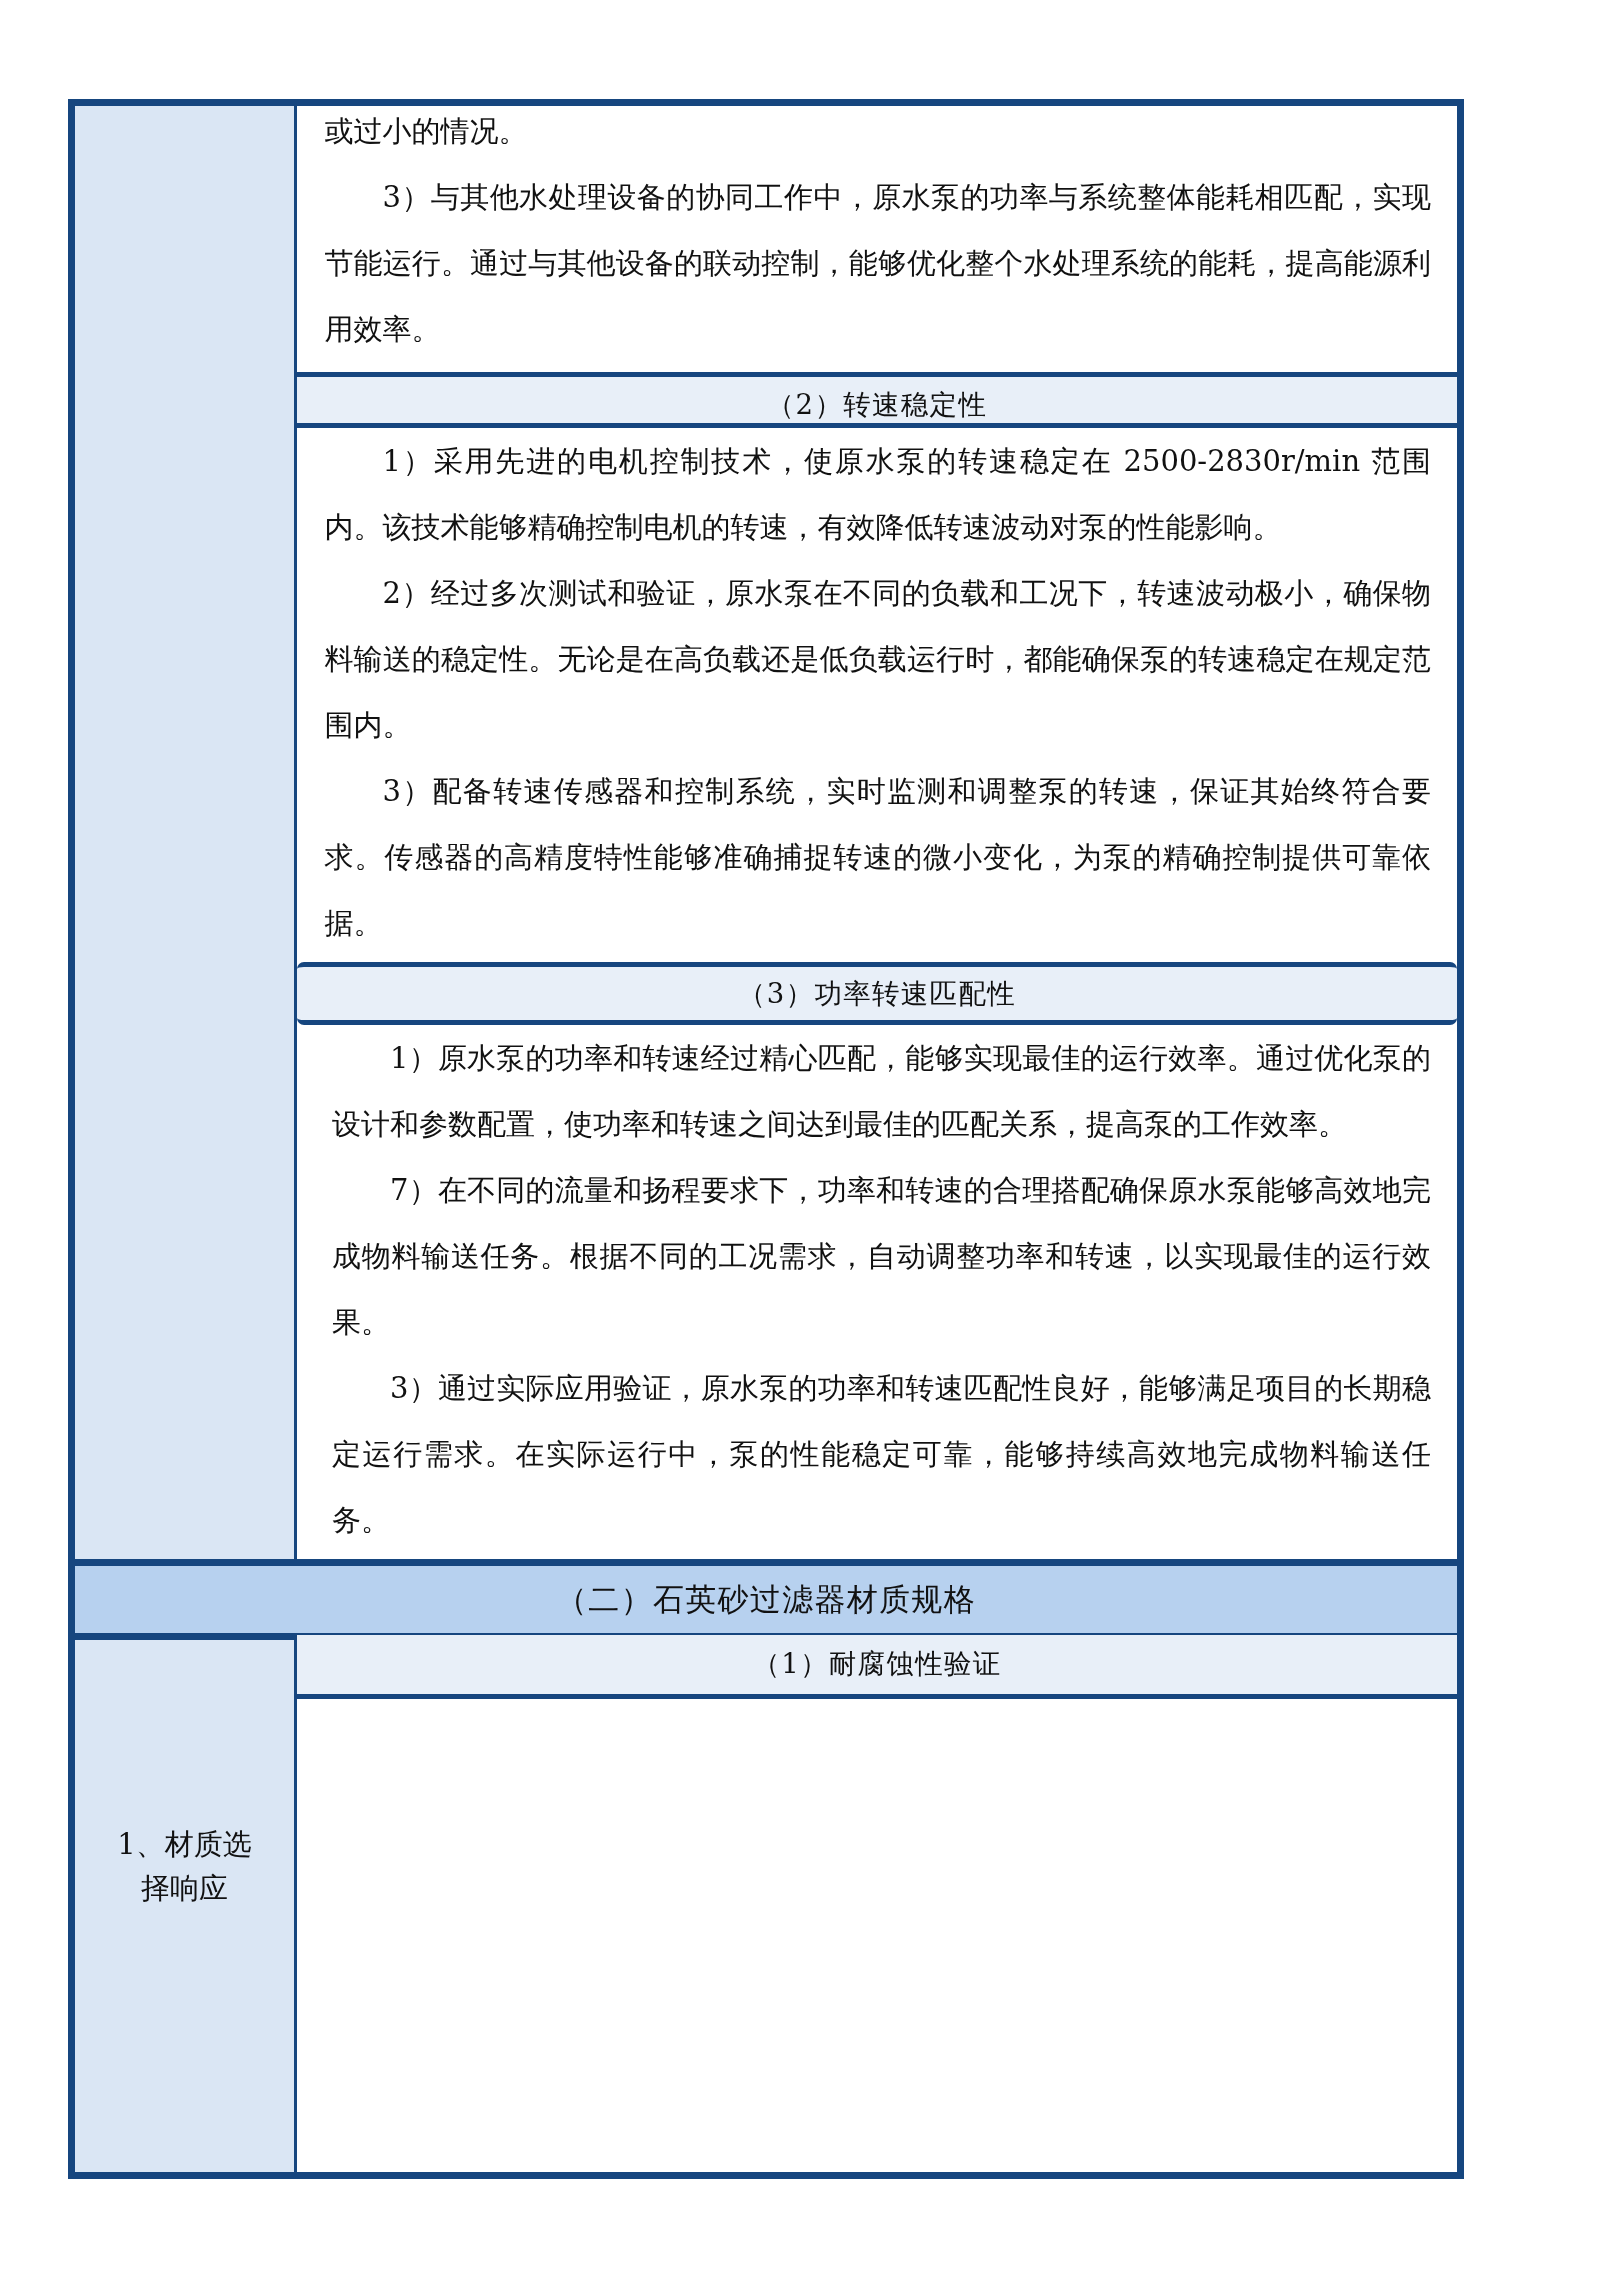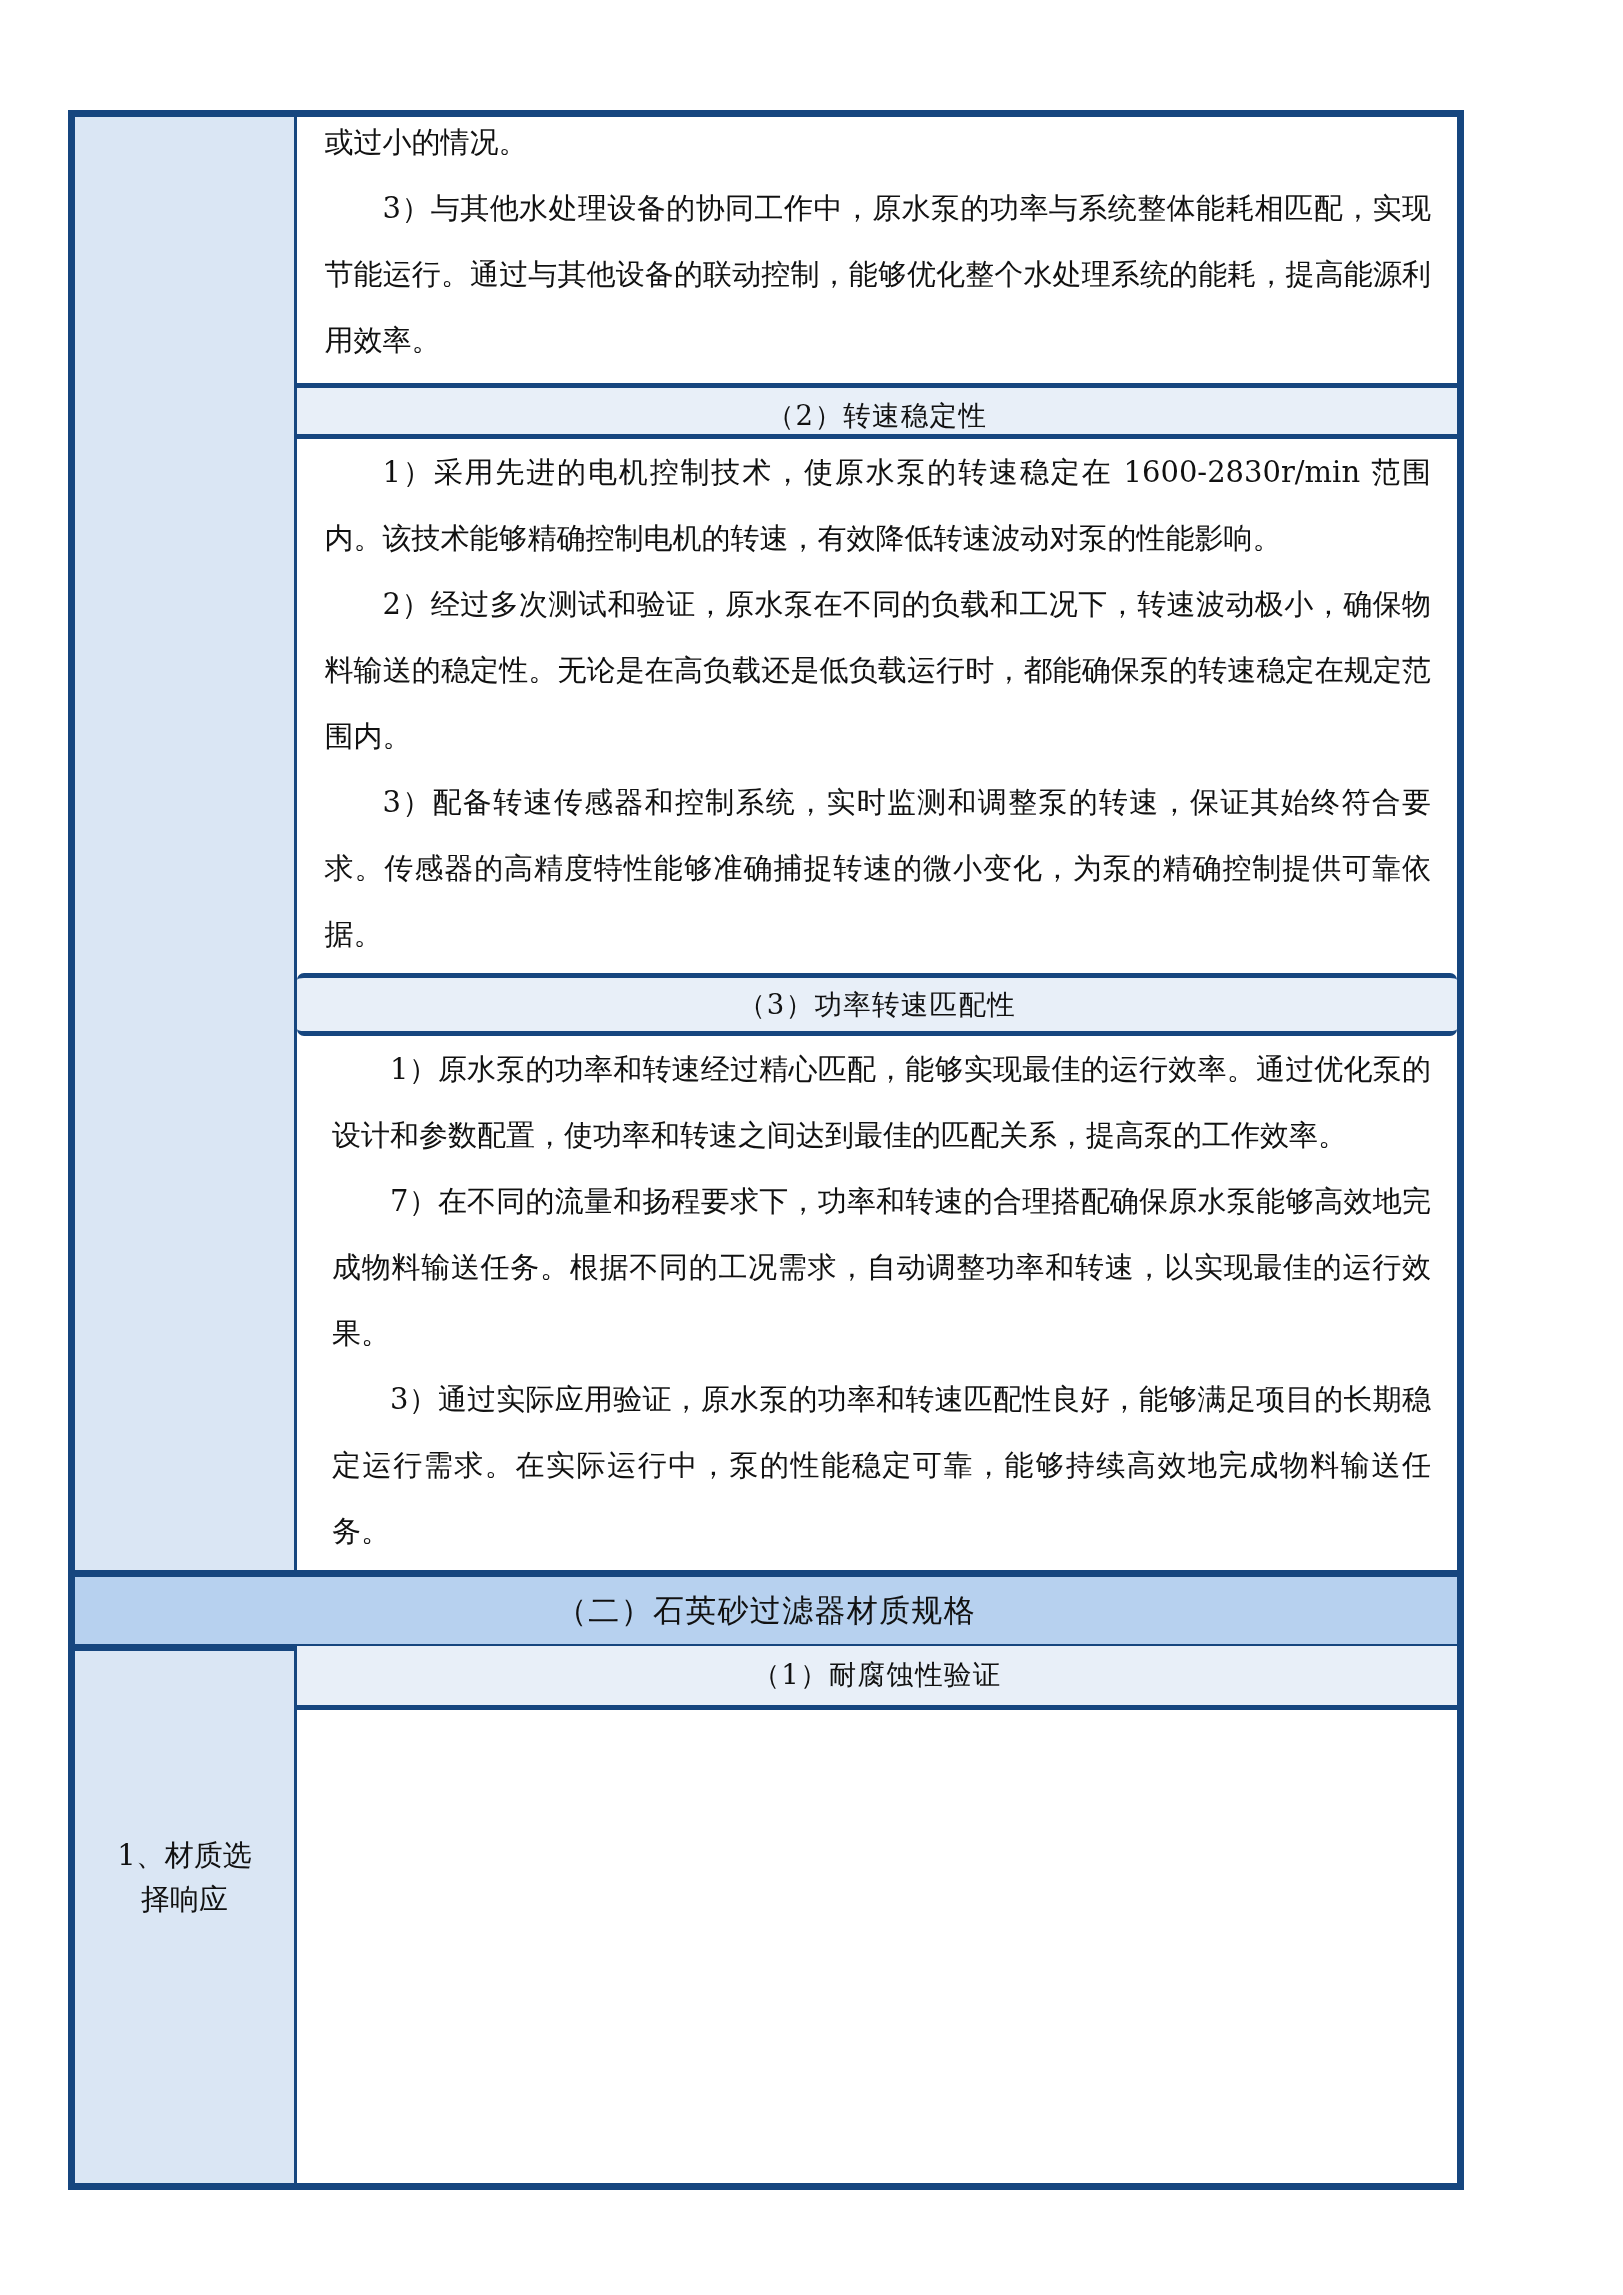--- a/index.html
+++ b/index.html
@@ -4,7 +4,7 @@
 <style>
   html, body { margin:0; padding:0; background:#ffffff; }
   body { width:1623px; height:2295px; position:relative; font-family:"DejaVu Serif","Liberation Serif",serif; color:#111; }
-  .table { position:absolute; left:68px; top:110px; width:1396px; height:2080px; border:7.9px solid #16467f; box-sizing:border-box; background:#fff; }
+  .table { position:absolute; left:68px; top:99px; width:1396px; height:2080px; border:7.9px solid #16467f; box-sizing:border-box; background:#fff; }
   .row { position:absolute; left:0; right:0; }
   .left-cell { position:absolute; left:0; width:222px; top:0; bottom:0; background:#dae6f4; border-right:3.9px solid #16467f; box-sizing:border-box; }
   .sub-header { position:absolute; left:222px; right:0; background:#e8eff8; border-top:5.2px solid #16467f; border-bottom:5.2px solid #16467f; box-sizing:border-box; display:flex; align-items:center; justify-content:center; font-size:27.5px; letter-spacing:1.3px; }

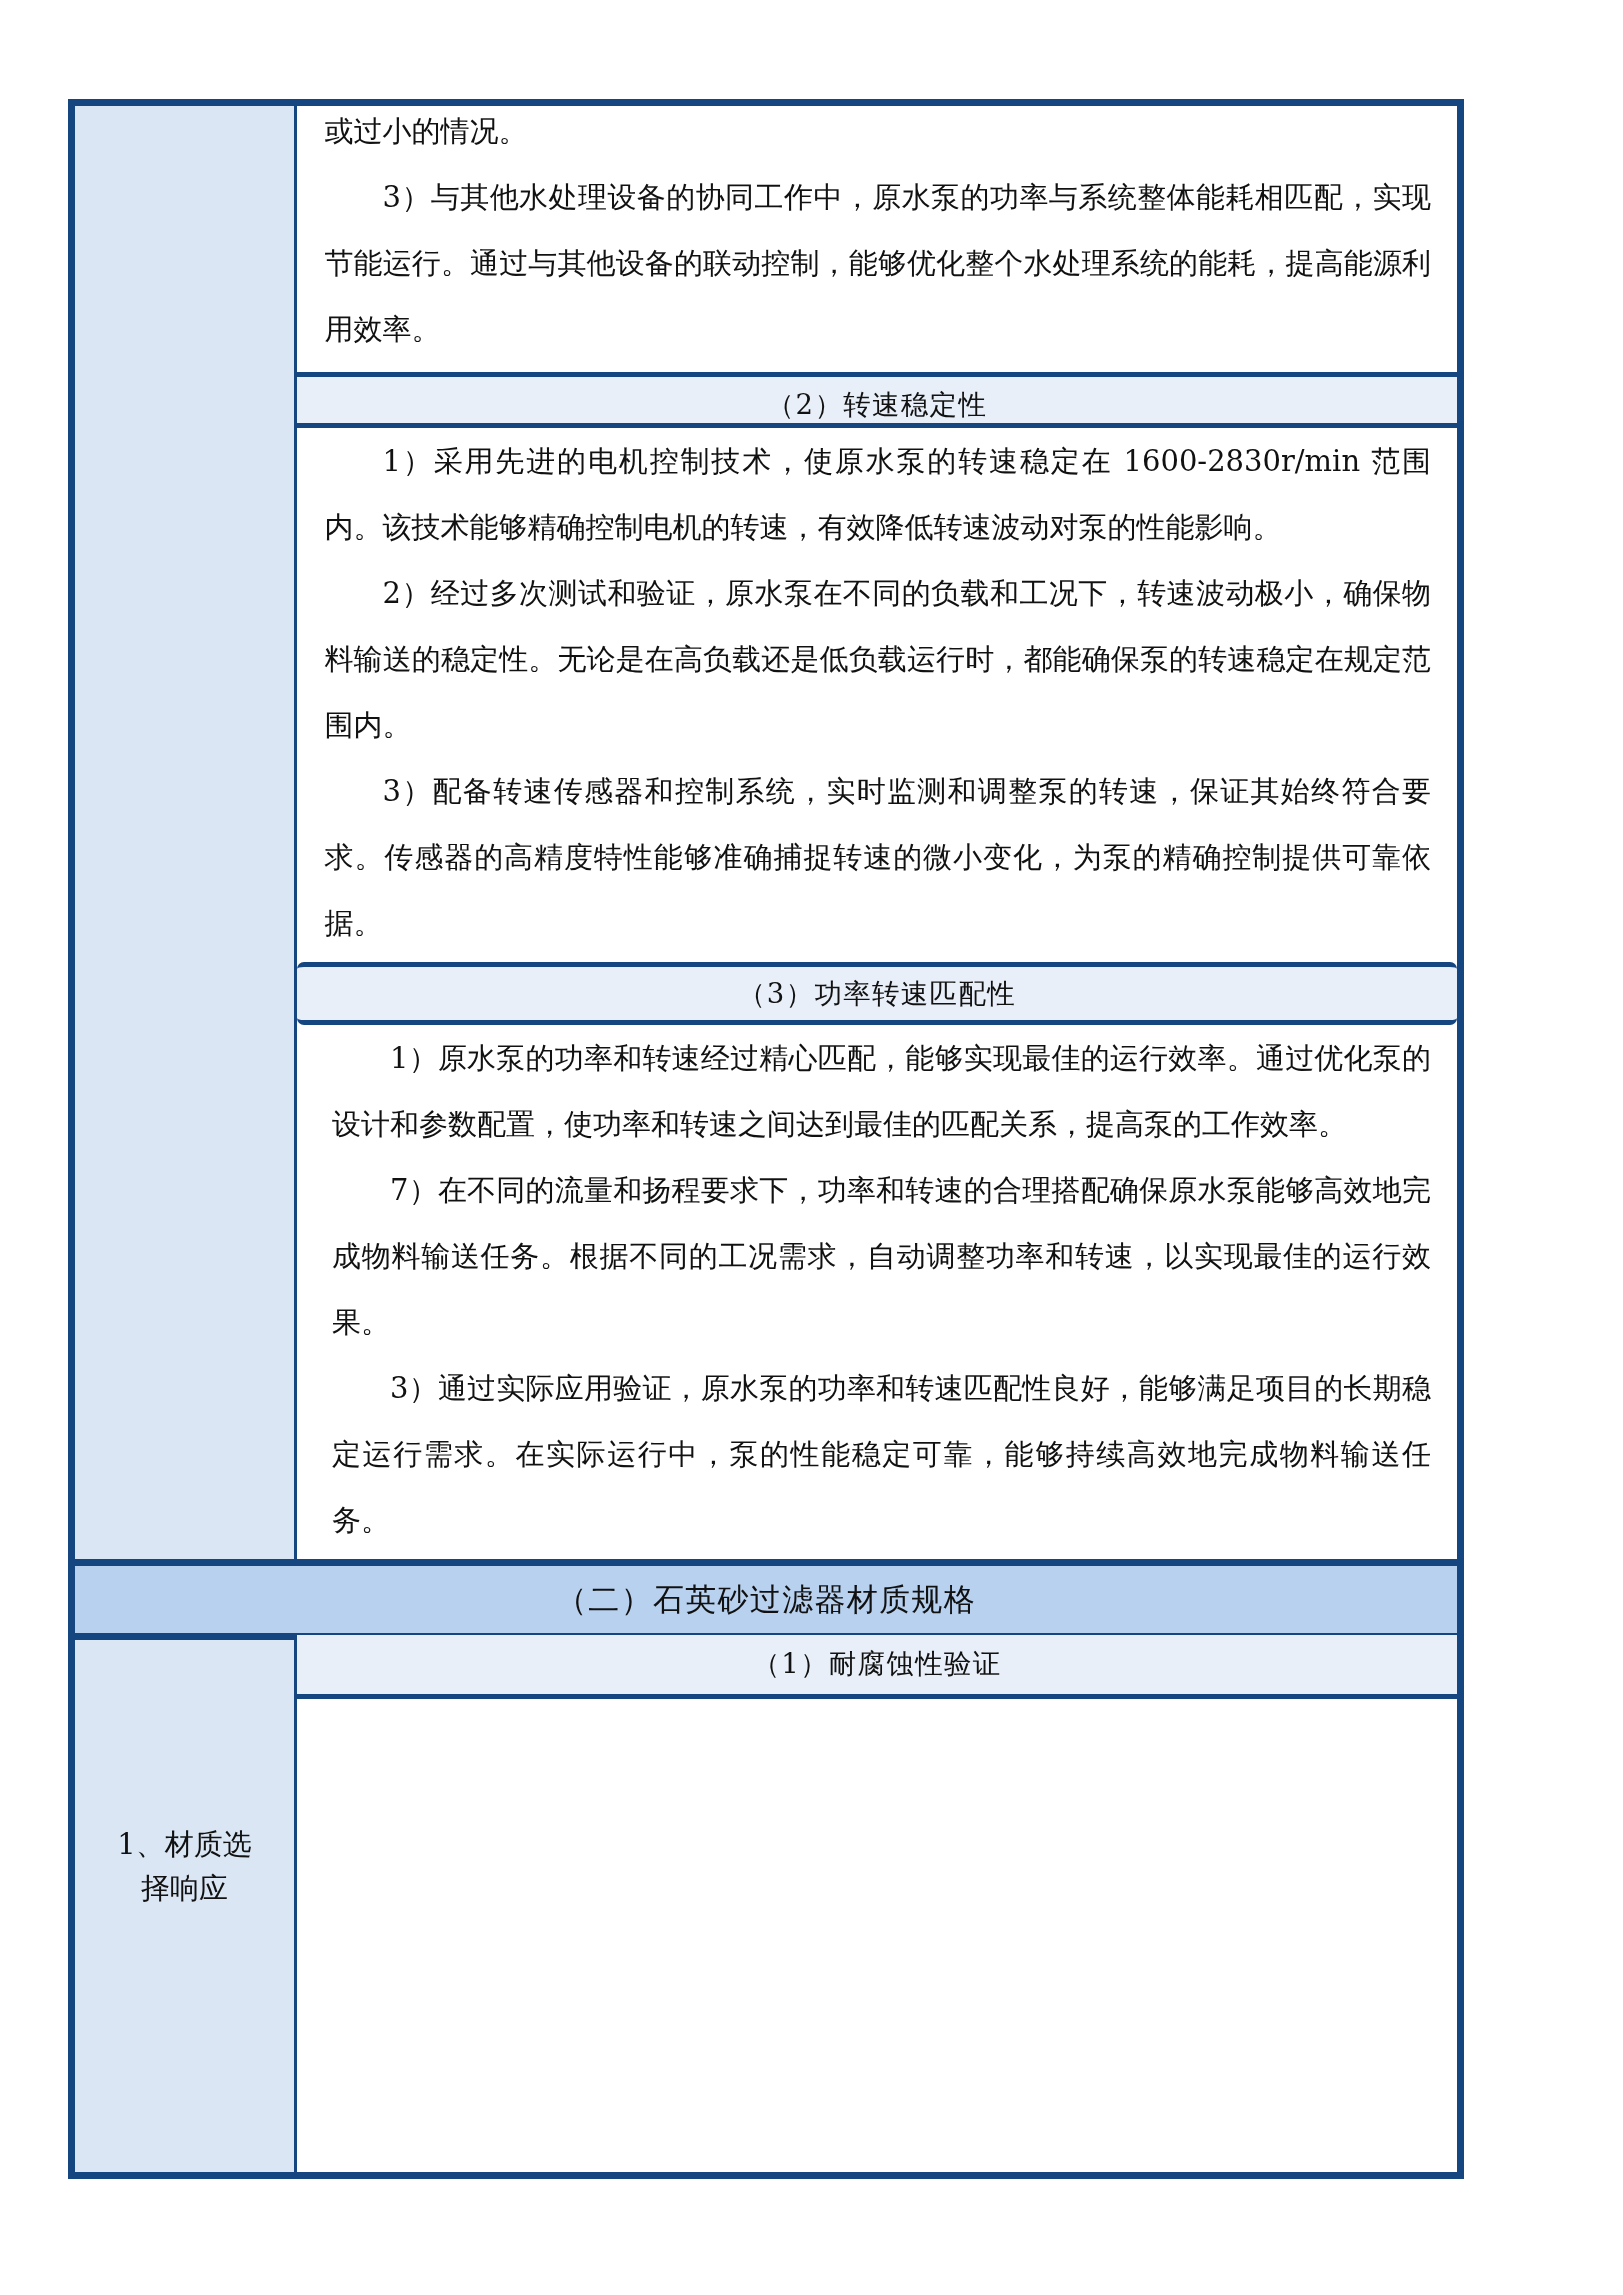--- a/index.html
+++ b/index.html
@@ -32,7 +32,7 @@
     </div>
 
     <div class="text-cell" style="top:322px; height:534px;">
-      <p class="indent">1）采用先进的电机控制技术，使原水泵的转速稳定在 1600-2830r/min 范围内。该技术能够精确控制电机的转速，有效降低转速波动对泵的性能影响。</p>
+      <p class="indent">1）采用先进的电机控制技术，使原水泵的转速稳定在 2500-2830r/min 范围内。该技术能够精确控制电机的转速，有效降低转速波动对泵的性能影响。</p>
       <p class="indent">2）经过多次测试和验证，原水泵在不同的负载和工况下，转速波动极小，确保物料输送的稳定性。无论是在高负载还是低负载运行时，都能确保泵的转速稳定在规定范围内。</p>
       <p class="indent">3）配备转速传感器和控制系统，实时监测和调整泵的转速，保证其始终符合要求。传感器的高精度特性能够准确捕捉转速的微小变化，为泵的精确控制提供可靠依据。</p>
     </div>

